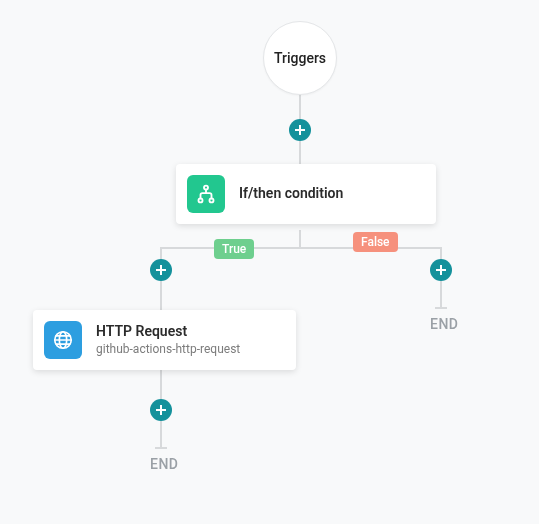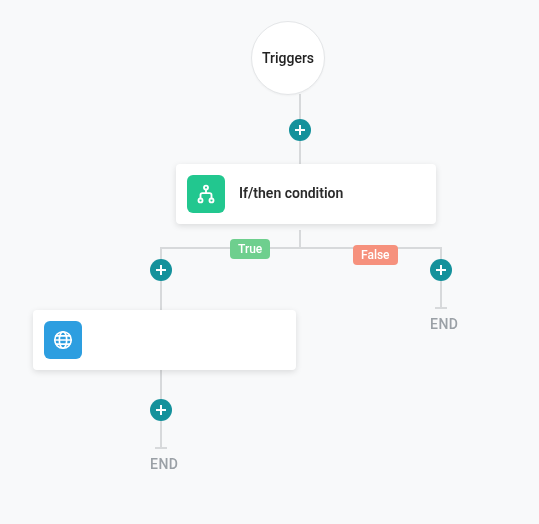--- a/index.html
+++ b/index.html
@@ -102,7 +102,7 @@
 
   <div class="line" style="left:440px; top:280px; width:2px; height:28px;"></div>
 
-  <div class="trigger-node" style="left:251px; top:21px;">
+  <div class="trigger-node" style="left:263px; top:21px;">
     <span>Triggers</span>
   </div>
 

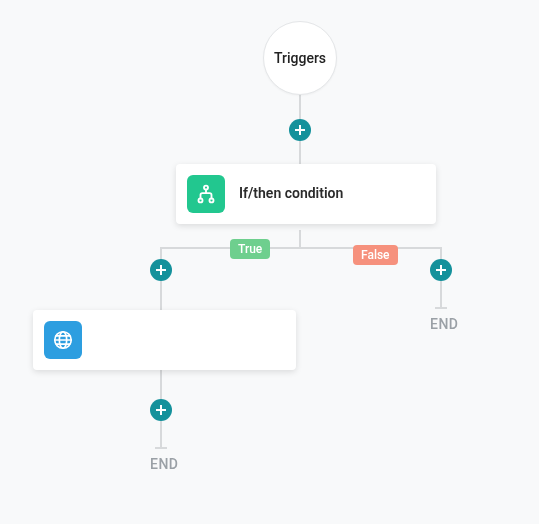--- a/index.html
+++ b/index.html
@@ -127,7 +127,7 @@
     </div>
   </div>
 
-  <div class="branch-label lbl-true" style="left:230px; top:239px;">True</div>
+  <div class="branch-label lbl-true" style="left:214px; top:239px;">True</div>
   <div class="branch-label lbl-false" style="left:353px; top:245px;">False</div>
 
   <div class="add-btn" style="left:150px; top:259px;">

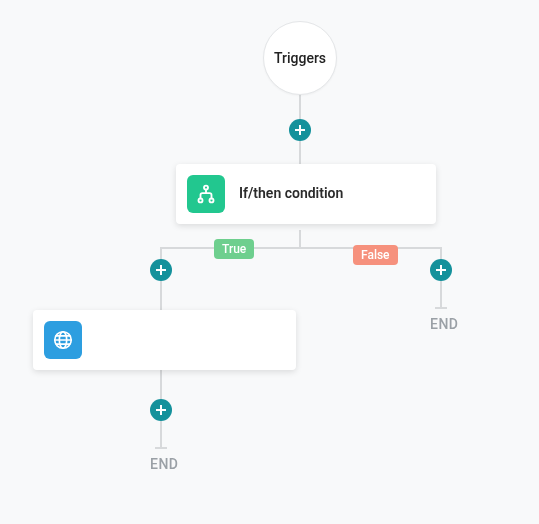--- a/index.html
+++ b/index.html
@@ -128,7 +128,7 @@
   </div>
 
   <div class="branch-label lbl-true" style="left:214px; top:239px;">True</div>
-  <div class="branch-label lbl-false" style="left:353px; top:245px;">False</div>
+  <div class="branch-label lbl-false" style="left:353px; top:232px;">False</div>
 
   <div class="add-btn" style="left:150px; top:259px;">
     <svg width="12" height="12" viewBox="0 0 12 12">

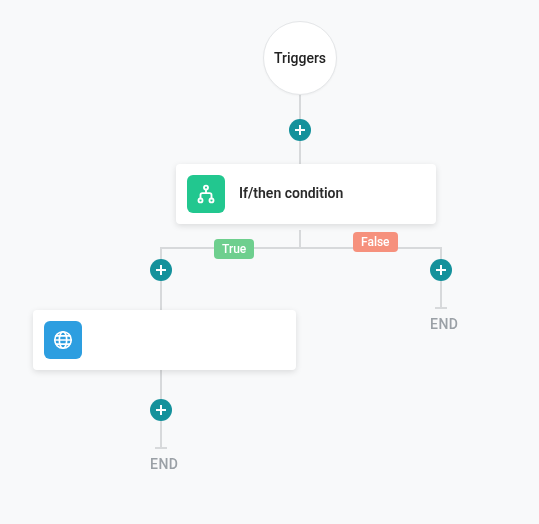--- a/index.html
+++ b/index.html
@@ -152,6 +152,10 @@
         <path d="M4.5 16.5 H19.5"></path>
       </svg>
     </div>
+    <div class="node-text-col">
+      <span class="node-title">HTTP Request</span>
+      <span class="node-sub">github-actions-http-request</span>
+    </div>
   </div>
 
   <div class="add-btn" style="left:150px; top:399px;">

